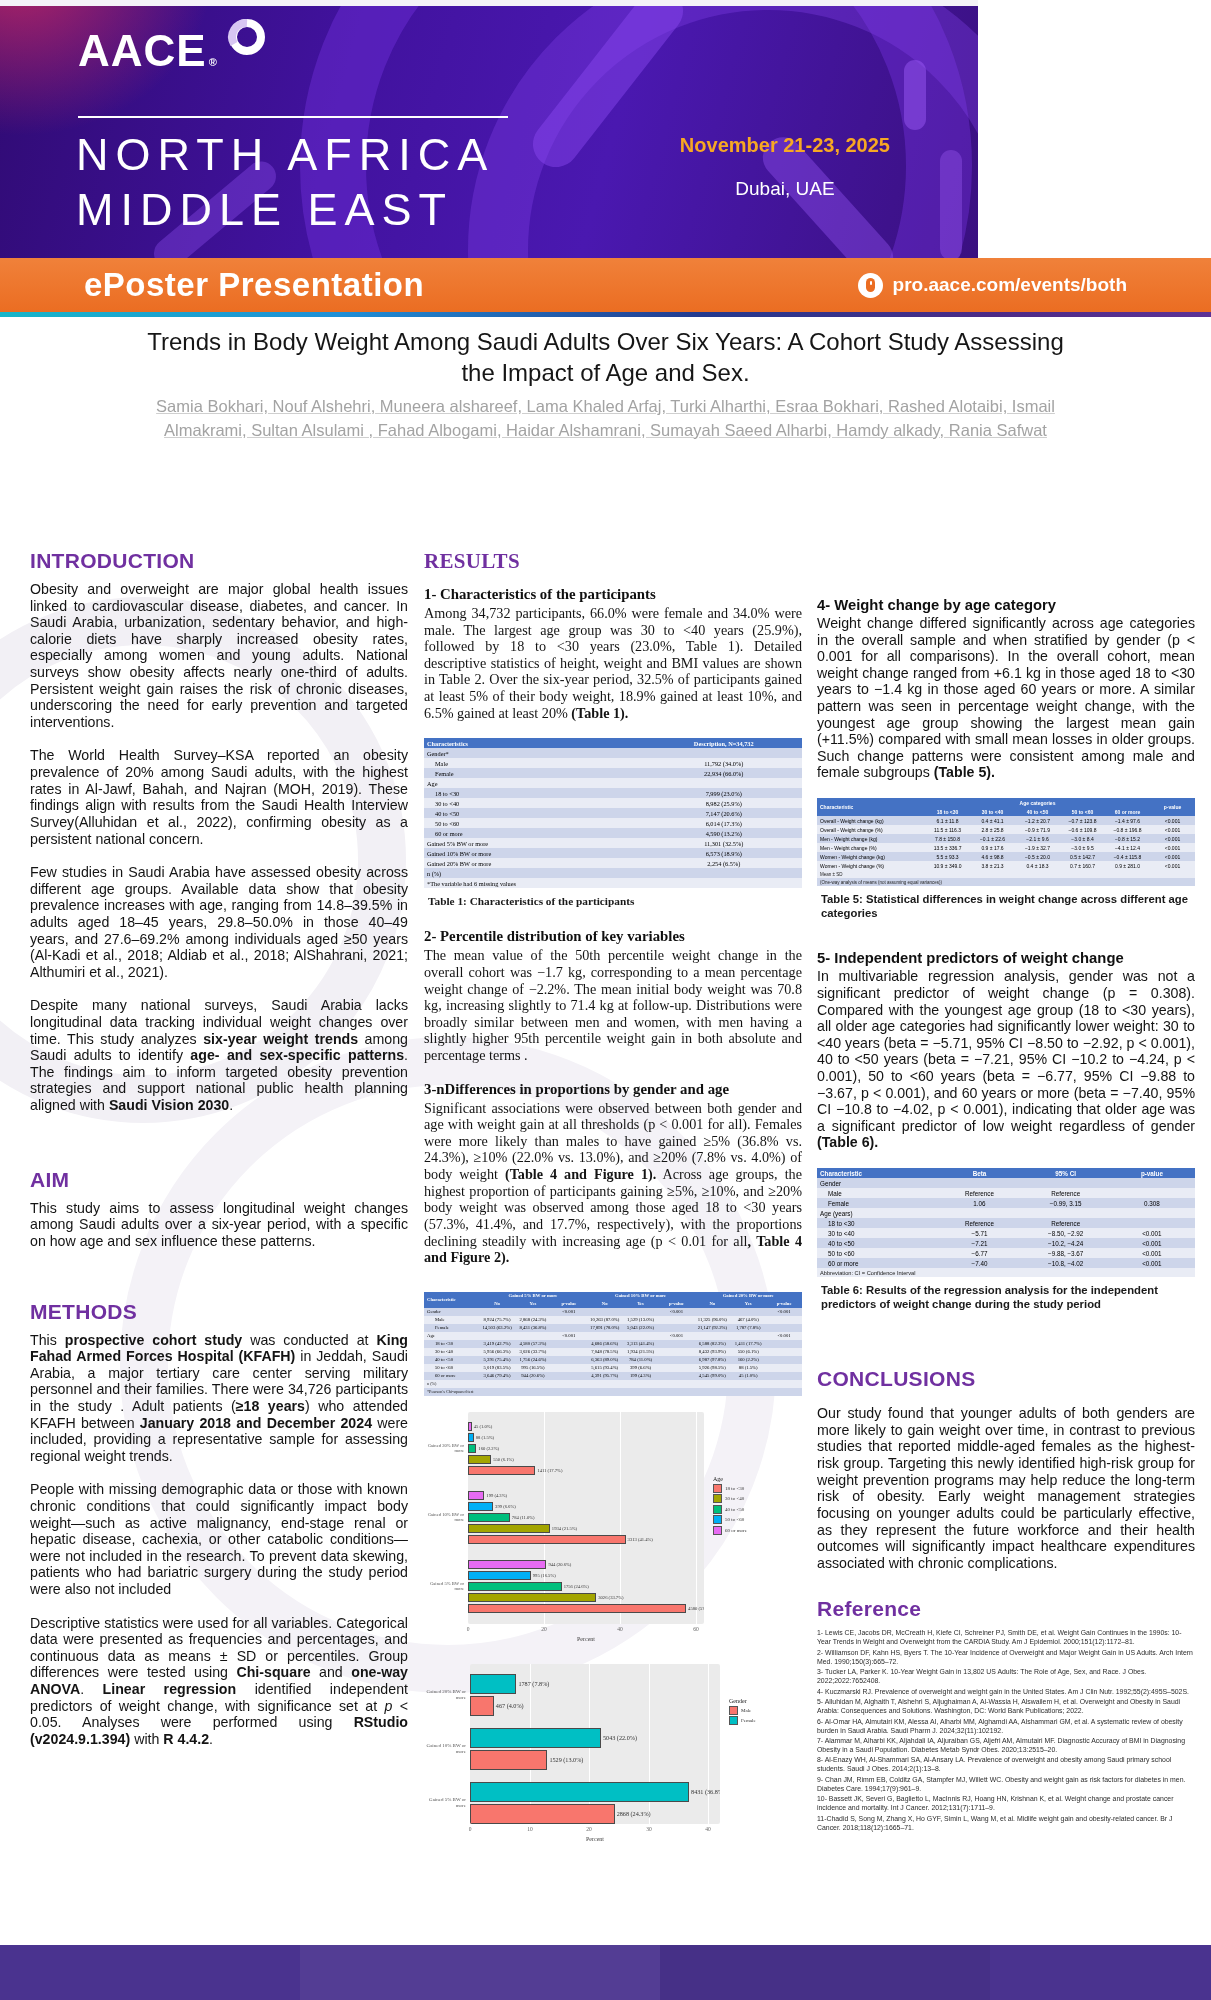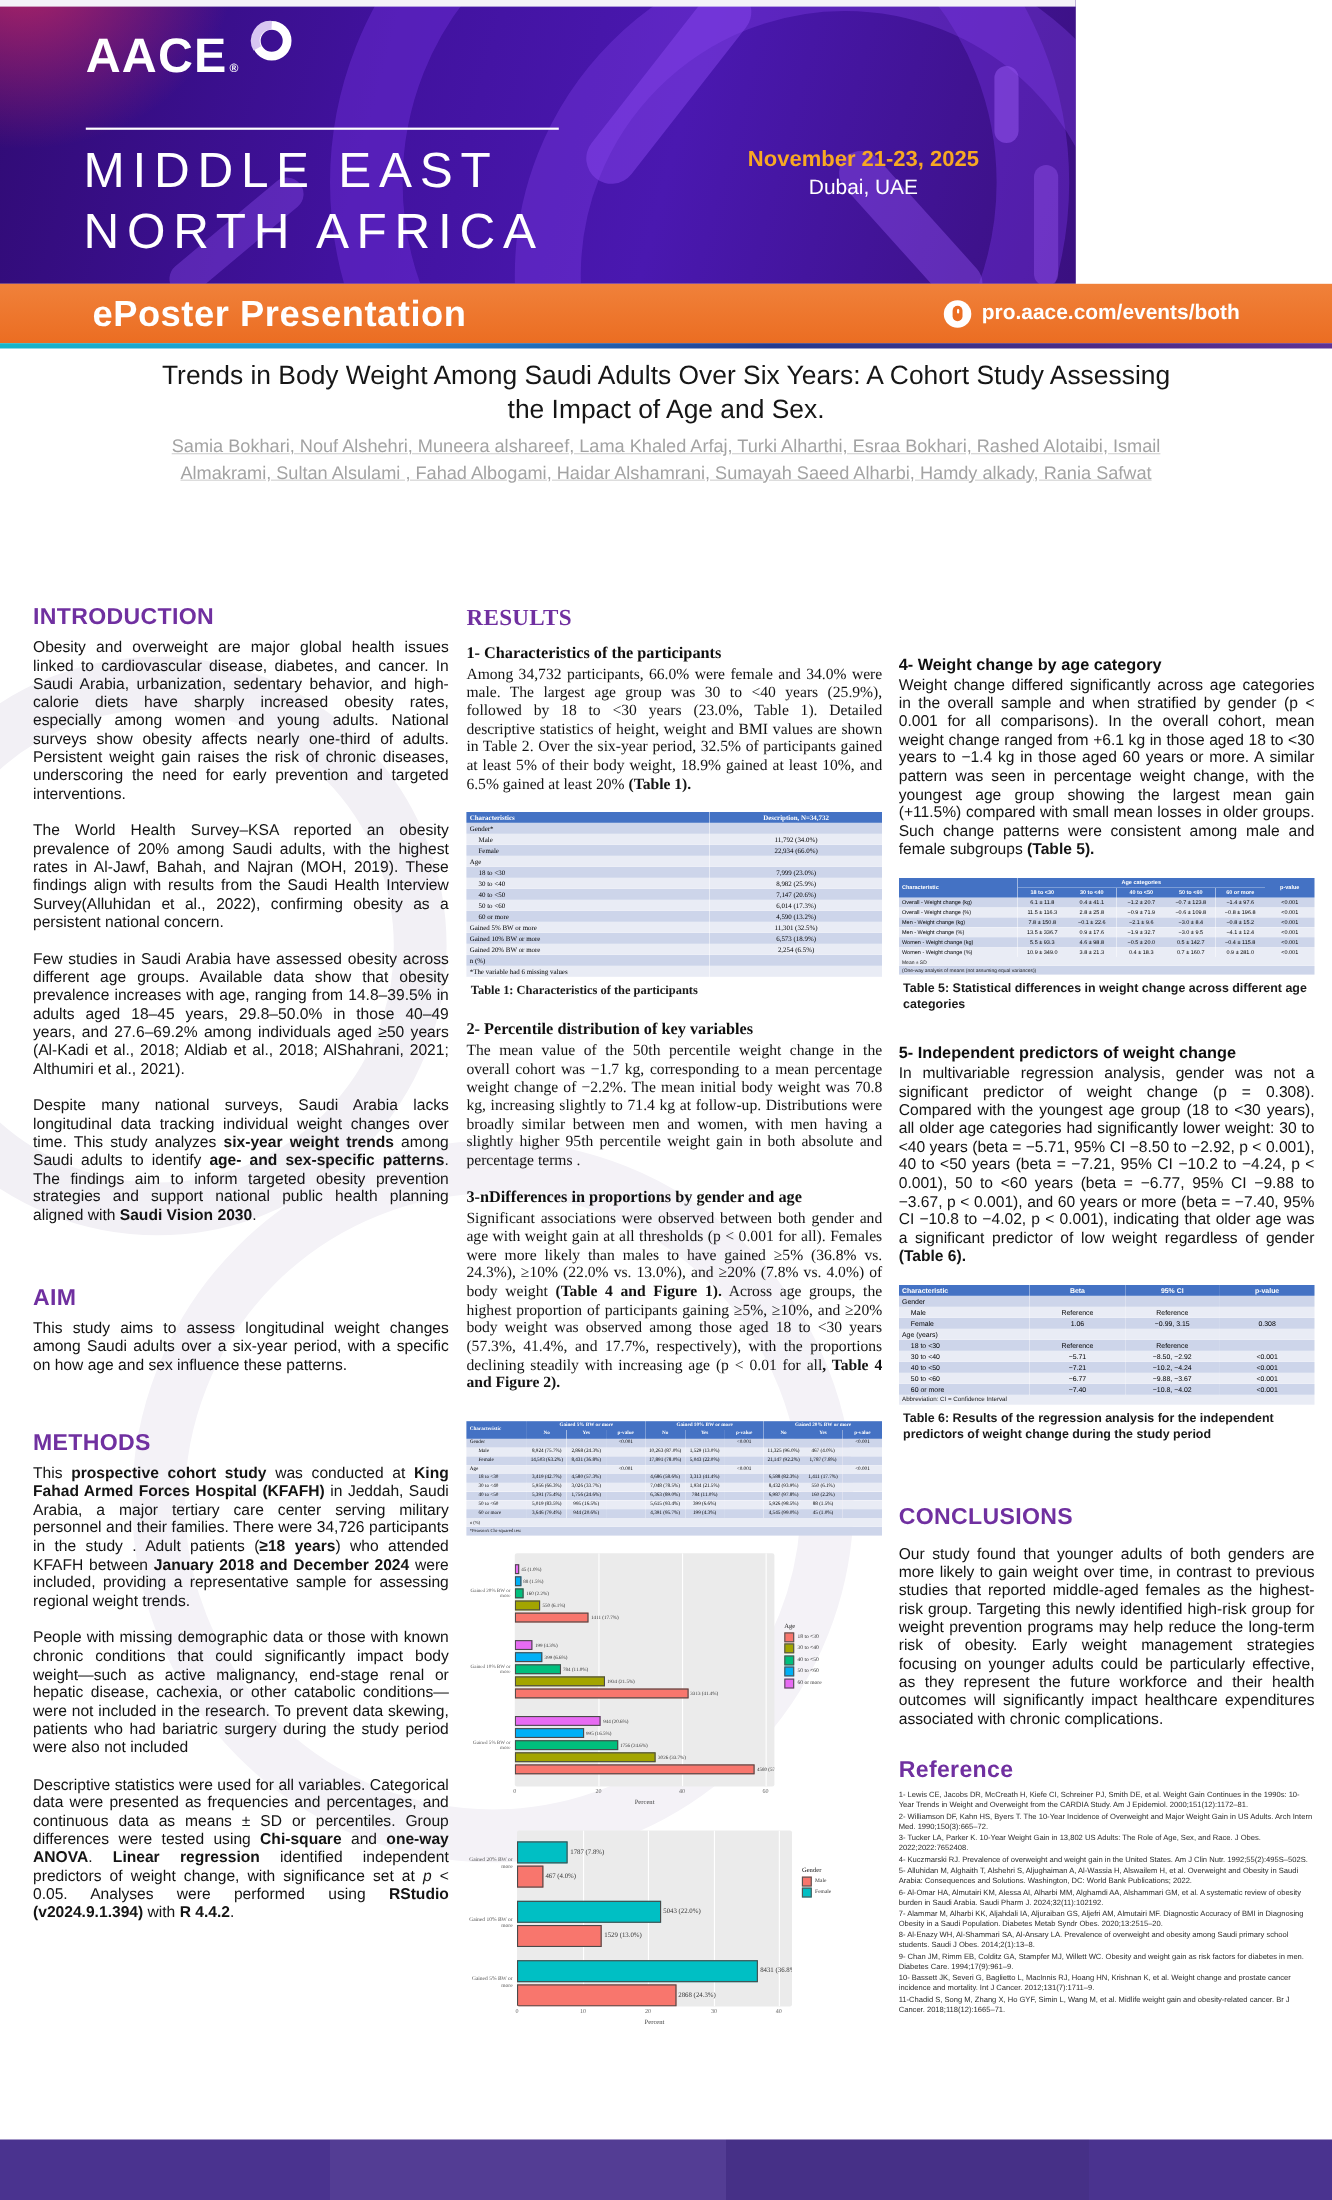--- a/index.html
+++ b/index.html
@@ -130,8 +130,8 @@
     </div>
     <div class="logoline"></div>
     <div class="conf">
+      <div>NORTH AFRICA</div>
       <div>MIDDLE EAST</div>
-      <div>NORTH AFRICA</div>
     </div>
     <div class="dateblk">
       <div class="dates">November 21-23, 2025</div>

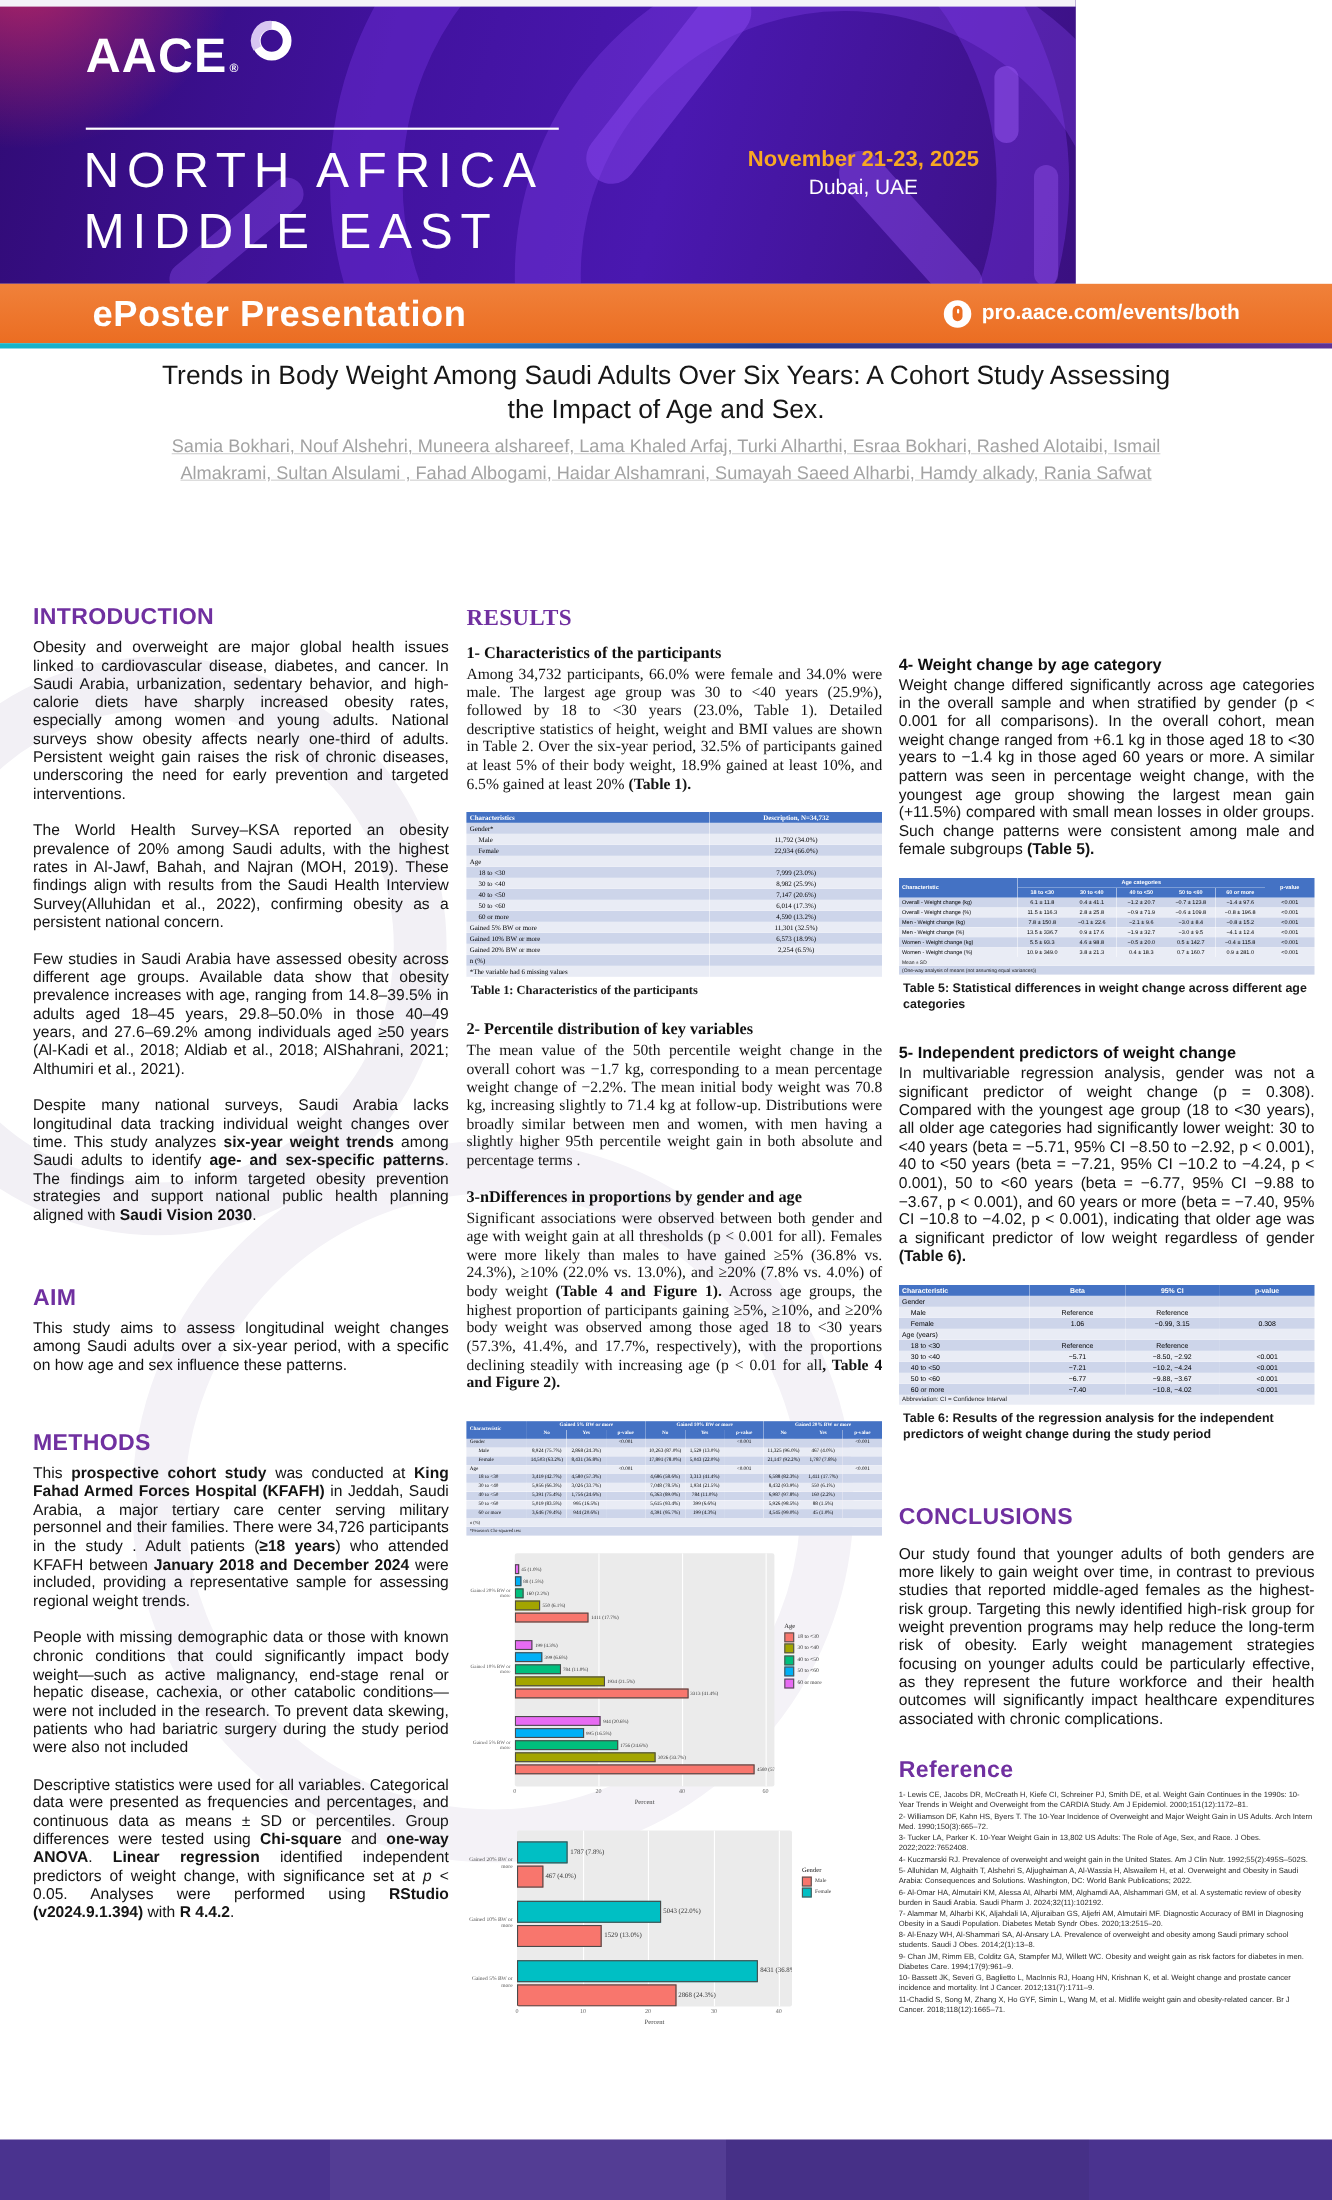--- a/index.html
+++ b/index.html
@@ -28,7 +28,7 @@
   .conf{position:absolute;left:76px;top:128px;color:#fff;font-size:45px;letter-spacing:7px;line-height:1.22;font-weight:400;}
   .dateblk{position:absolute;right:88px;top:134px;text-align:center;}
   .dates{color:#f7a823;font-weight:bold;font-size:20px;}
-  .loc{color:#fff;font-size:19px;margin-top:3px;}
+  .loc{color:#fff;font-size:19px;margin-top:21px;}
 
   
   .obanner{position:absolute;left:0;top:258px;width:1211px;height:54px;box-sizing:border-box;

